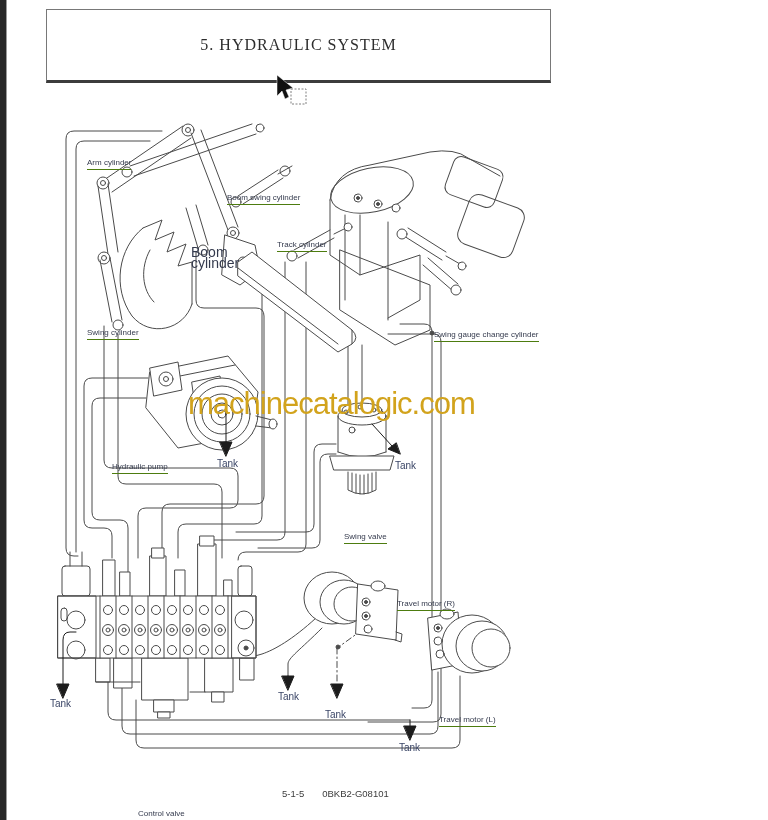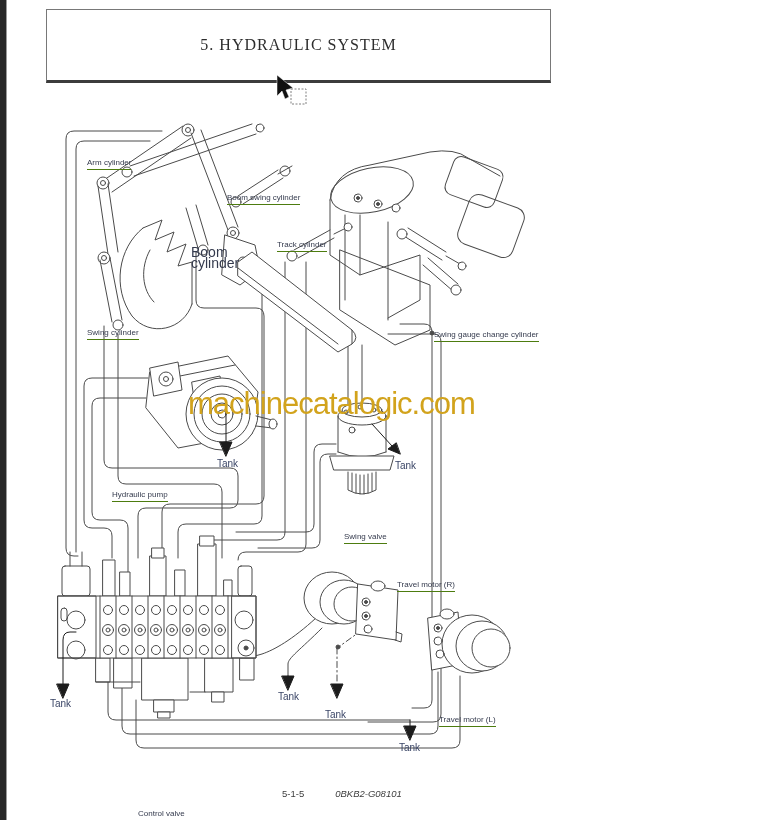--- a/index.html
+++ b/index.html
@@ -286,7 +286,7 @@
   </div>
   <span class="lbl u" style="left:87px;top:292px">Swing cylinder</span>
   <span class="lbl u" style="left:434px;top:294px">Swing gauge change cylinder</span>
-  <span class="lbl u" style="left:112px;top:454px">Hydraulic pump</span>
+  <span class="lbl u" style="left:112px;top:426px">Hydraulic pump</span>
   <span class="lbl u" style="left:344px;top:496px">Swing valve</span>
   <span class="lbl u" style="left:397px;top:544px">Travel motor (R)</span>
   <span class="lbl u" style="left:439px;top:679px">Travel motor (L)</span>

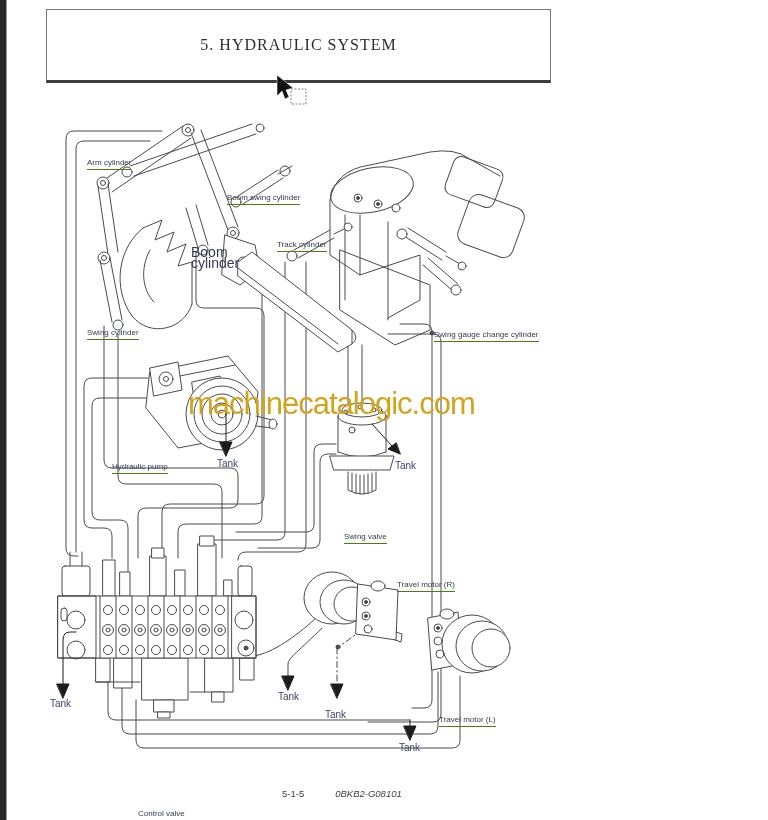--- a/index.html
+++ b/index.html
@@ -288,7 +288,7 @@
   <span class="lbl u" style="left:434px;top:294px">Swing gauge change cylinder</span>
   <span class="lbl u" style="left:112px;top:426px">Hydraulic pump</span>
   <span class="lbl u" style="left:344px;top:496px">Swing valve</span>
-  <span class="lbl u" style="left:397px;top:544px">Travel motor (R)</span>
+  <span class="lbl u" style="left:397px;top:563px">Travel motor (R)</span>
   <span class="lbl u" style="left:439px;top:679px">Travel motor (L)</span>
   <span class="lbl u" style="left:138px;top:773px">Control valve</span>
 

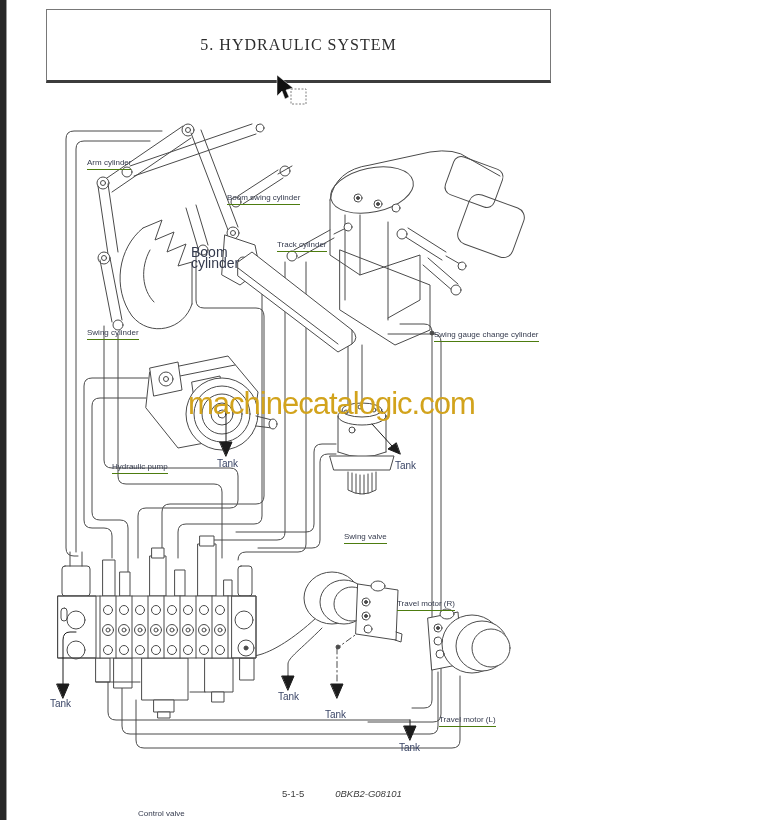--- a/index.html
+++ b/index.html
@@ -18,7 +18,7 @@
   .tank{position:absolute;z-index:6;font-size:10px;color:#3a4566;white-space:nowrap;}
   #watermark{position:absolute;left:168px;top:386px;z-index:5;
              font-size:31px;font-weight:normal;letter-spacing:-1px;color:#D2A31C;margin-left:20px;}
-  #footer{position:absolute;left:282px;top:788px;z-index:6;display:flex;gap:31px;
+  #footer{position:absolute;left:282px;top:788px;z-index:6;display:flex;gap:18px;
           font-size:9.5px;color:#3c3c3c;}
   #footer .code{font-style:italic;}
   .boomcyl-wrap{position:absolute;left:191px;top:247px;z-index:6;font-size:14px;color:#343a4d;line-height:11px;}

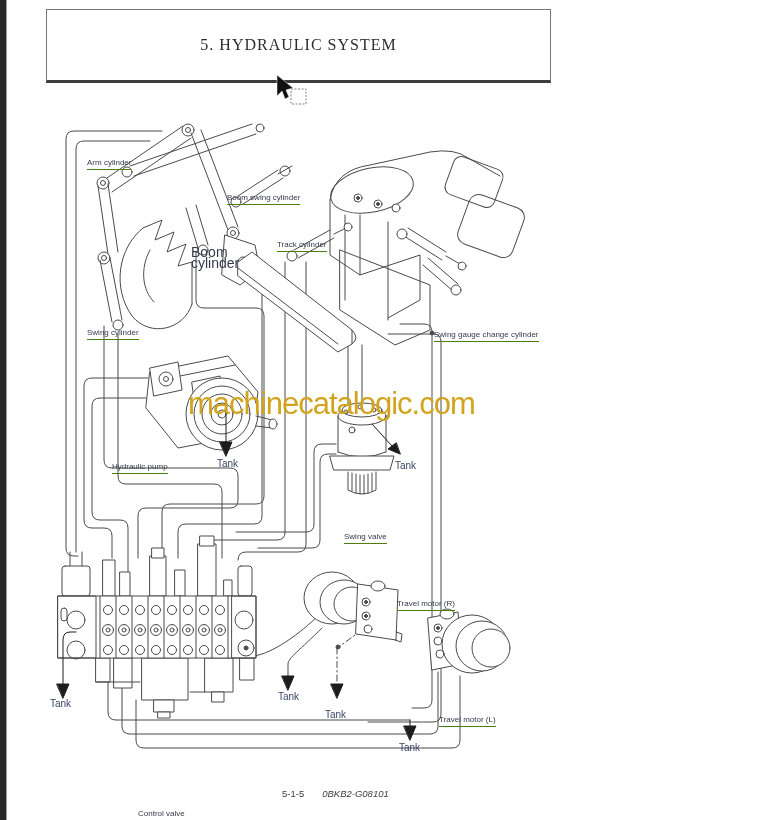--- a/index.html
+++ b/index.html
@@ -20,7 +20,7 @@
              font-size:31px;font-weight:normal;letter-spacing:-1px;color:#D2A31C;margin-left:20px;}
   #footer{position:absolute;left:282px;top:788px;z-index:6;display:flex;gap:18px;
           font-size:9.5px;color:#3c3c3c;}
-  #footer .code{font-style:italic;}
+  #footer .code{}
   .boomcyl-wrap{position:absolute;left:191px;top:247px;z-index:6;font-size:14px;color:#343a4d;line-height:11px;}
 </style>
 </head>

